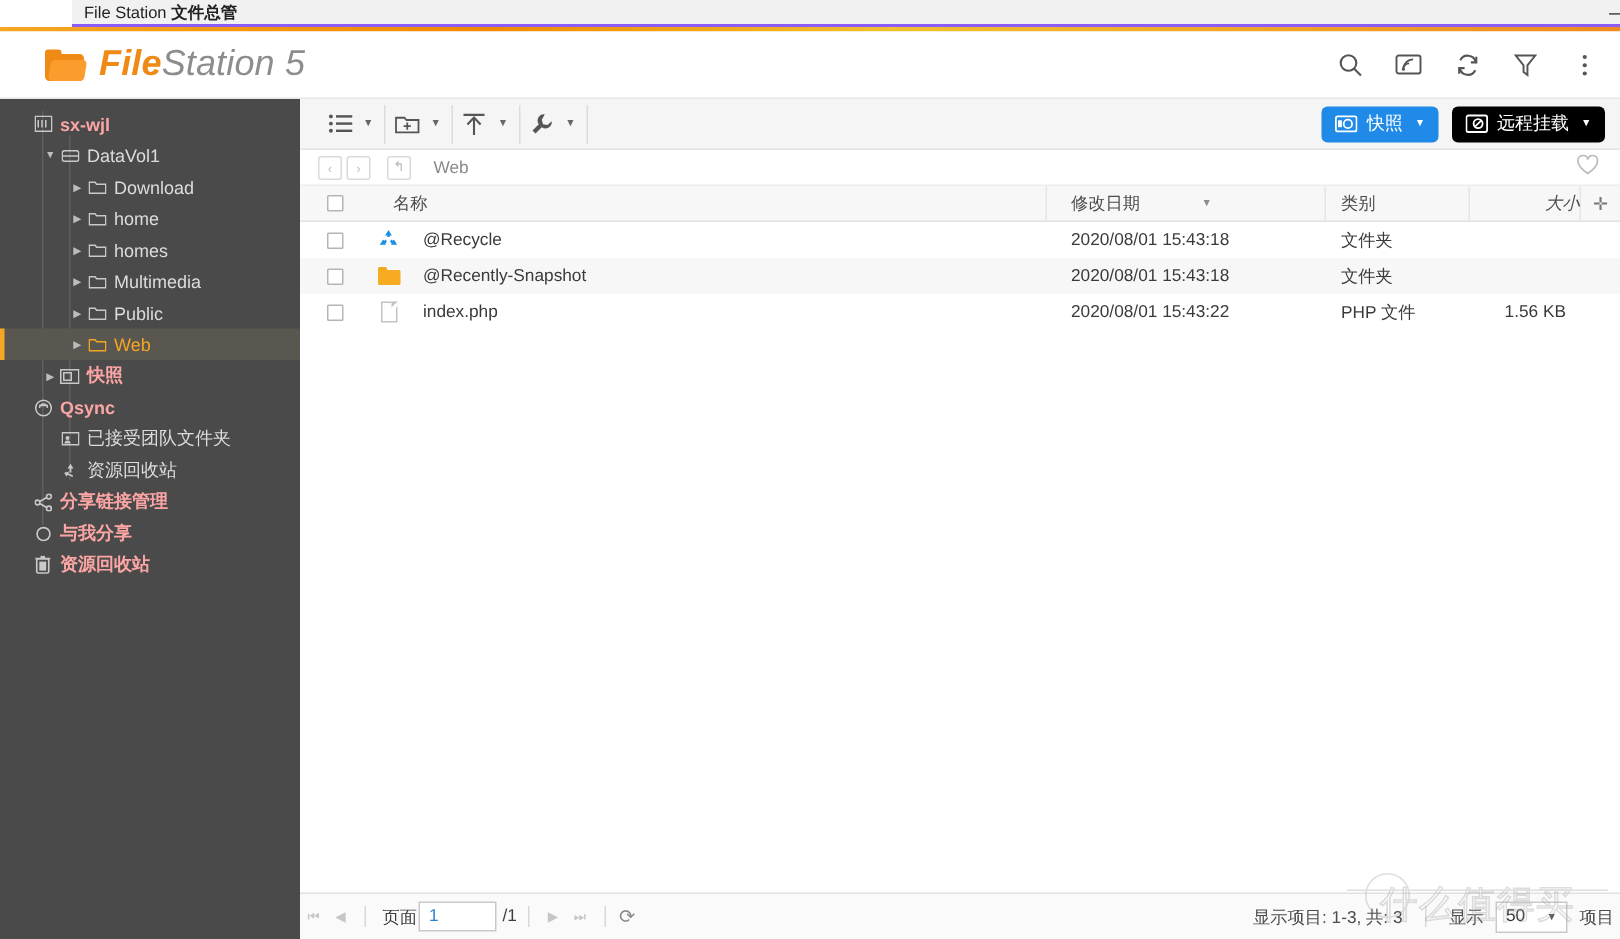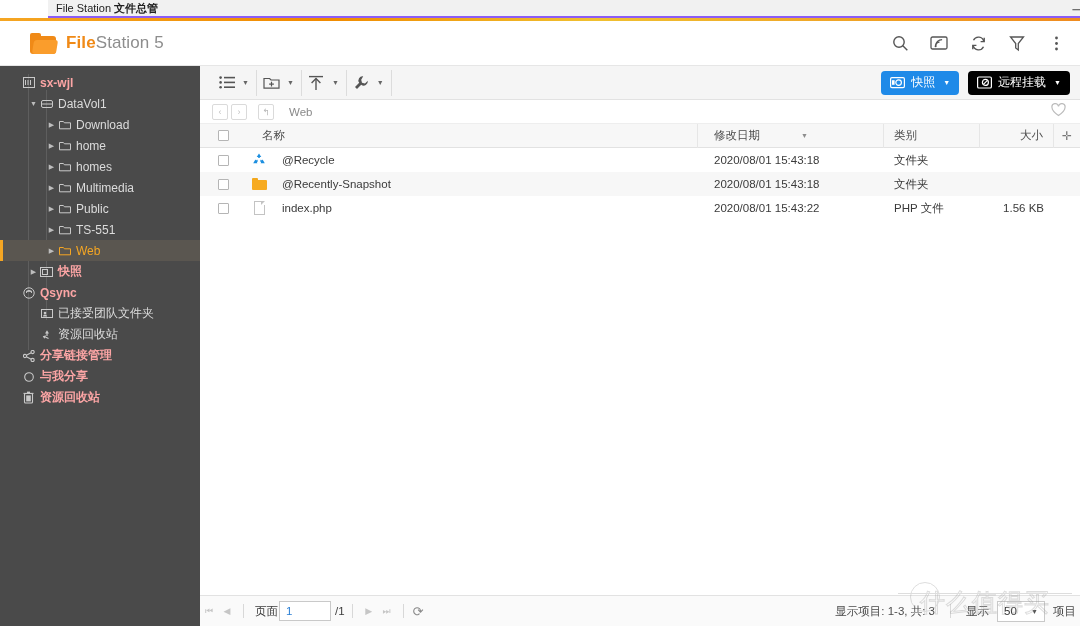--- a/index.html
+++ b/index.html
@@ -60,7 +60,7 @@
     position: absolute; left: 3px; top: 7px; width: 24px; height: 14px;
     background: #fa9d2c; border-radius: 3px; transform: skewX(-9deg);
   }
-  .logo-text { font-size: 17px; letter-spacing: .1px; }
+  .logo-text { font-size: 24px; letter-spacing: .1px; font-style: italic; }
   .logo-text .file { color: #f08a17; font-weight: bold; }
   .logo-text .station { color: #8d8d8d; font-weight: normal; }
   .header-icons {

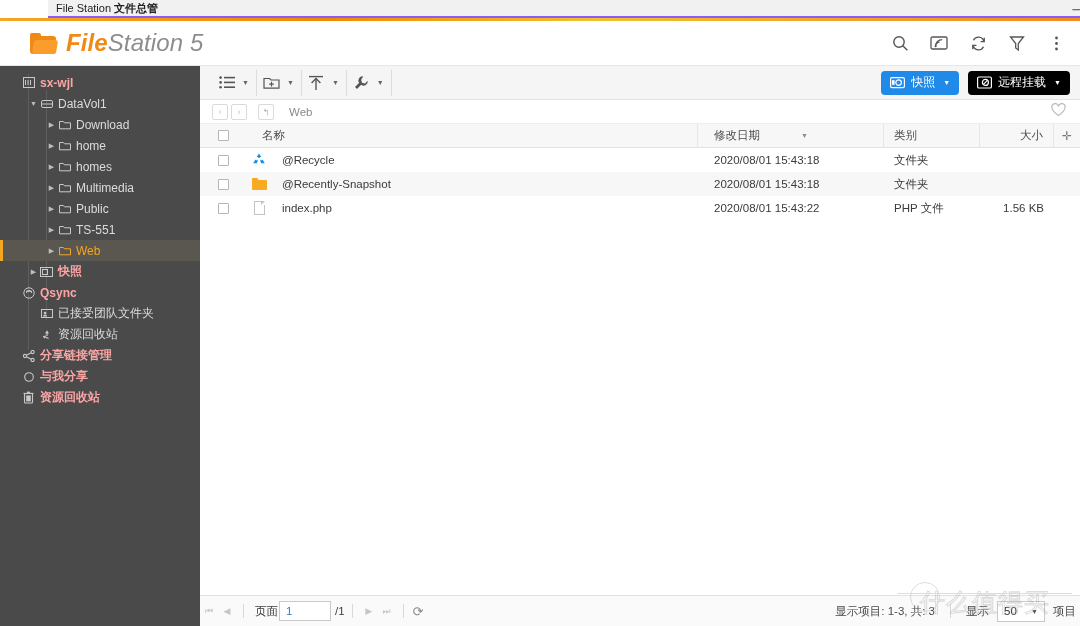--- a/index.html
+++ b/index.html
@@ -161,7 +161,7 @@
   .th.name { width: 452px; padding-left: 16px; }
   .th.date { width: 186px; padding-left: 16px; gap: 36px; }
   .th.type { width: 96px; padding-left: 10px; }
-  .th.size { width: 74px; padding-left: 10px; justify-content: flex-end; padding-right: 10px; }
+  .th.size { width: 74px; padding-left: 10px; justify-content: flex-end; padding-right: 0; font-style: italic; }
   .th.plus { width: 26px; justify-content: center; border-right: none; color: #777; font-size: 12px; cursor: pointer; }
   .sortcaret { font-size: 7px; color: #8d8d8d; margin-left: 5px; }
 

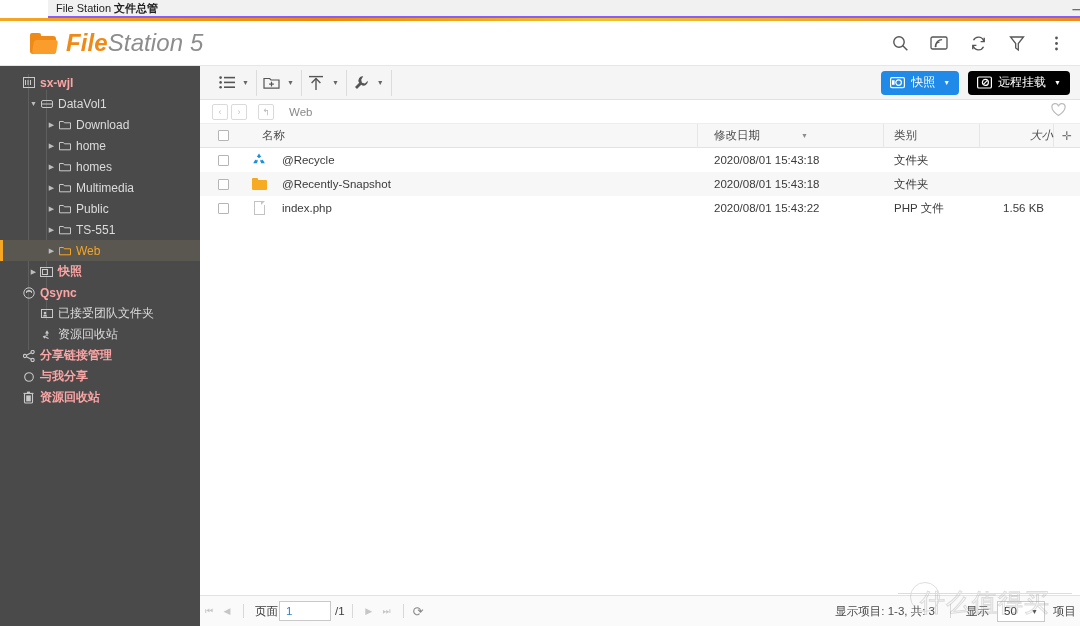--- a/index.html
+++ b/index.html
@@ -386,16 +386,6 @@
           </span>
           <span class="lbl">Public</span>
         </div>
-        <div class="tree-row">
-          <span style="display:inline-block;width:46px"></span>
-          <span class="arrow ">▶</span>
-          <span class="ficon">
-            <svg width="12" height="10" viewBox="0 0 12 10">
-              <path d="M0.5 1.5 L4.4 1.5 L5.4 2.8 L11.5 2.8 L11.5 8.8 L0.5 8.8 Z" fill="none" stroke="currentColor" stroke-width="1"></path>
-            </svg>
-          </span>
-          <span class="lbl">TS-551</span>
-        </div>
         <div class="tree-row selected">
           <span class="sel-bar"></span>
           <span style="display:inline-block;width:46px"></span>

